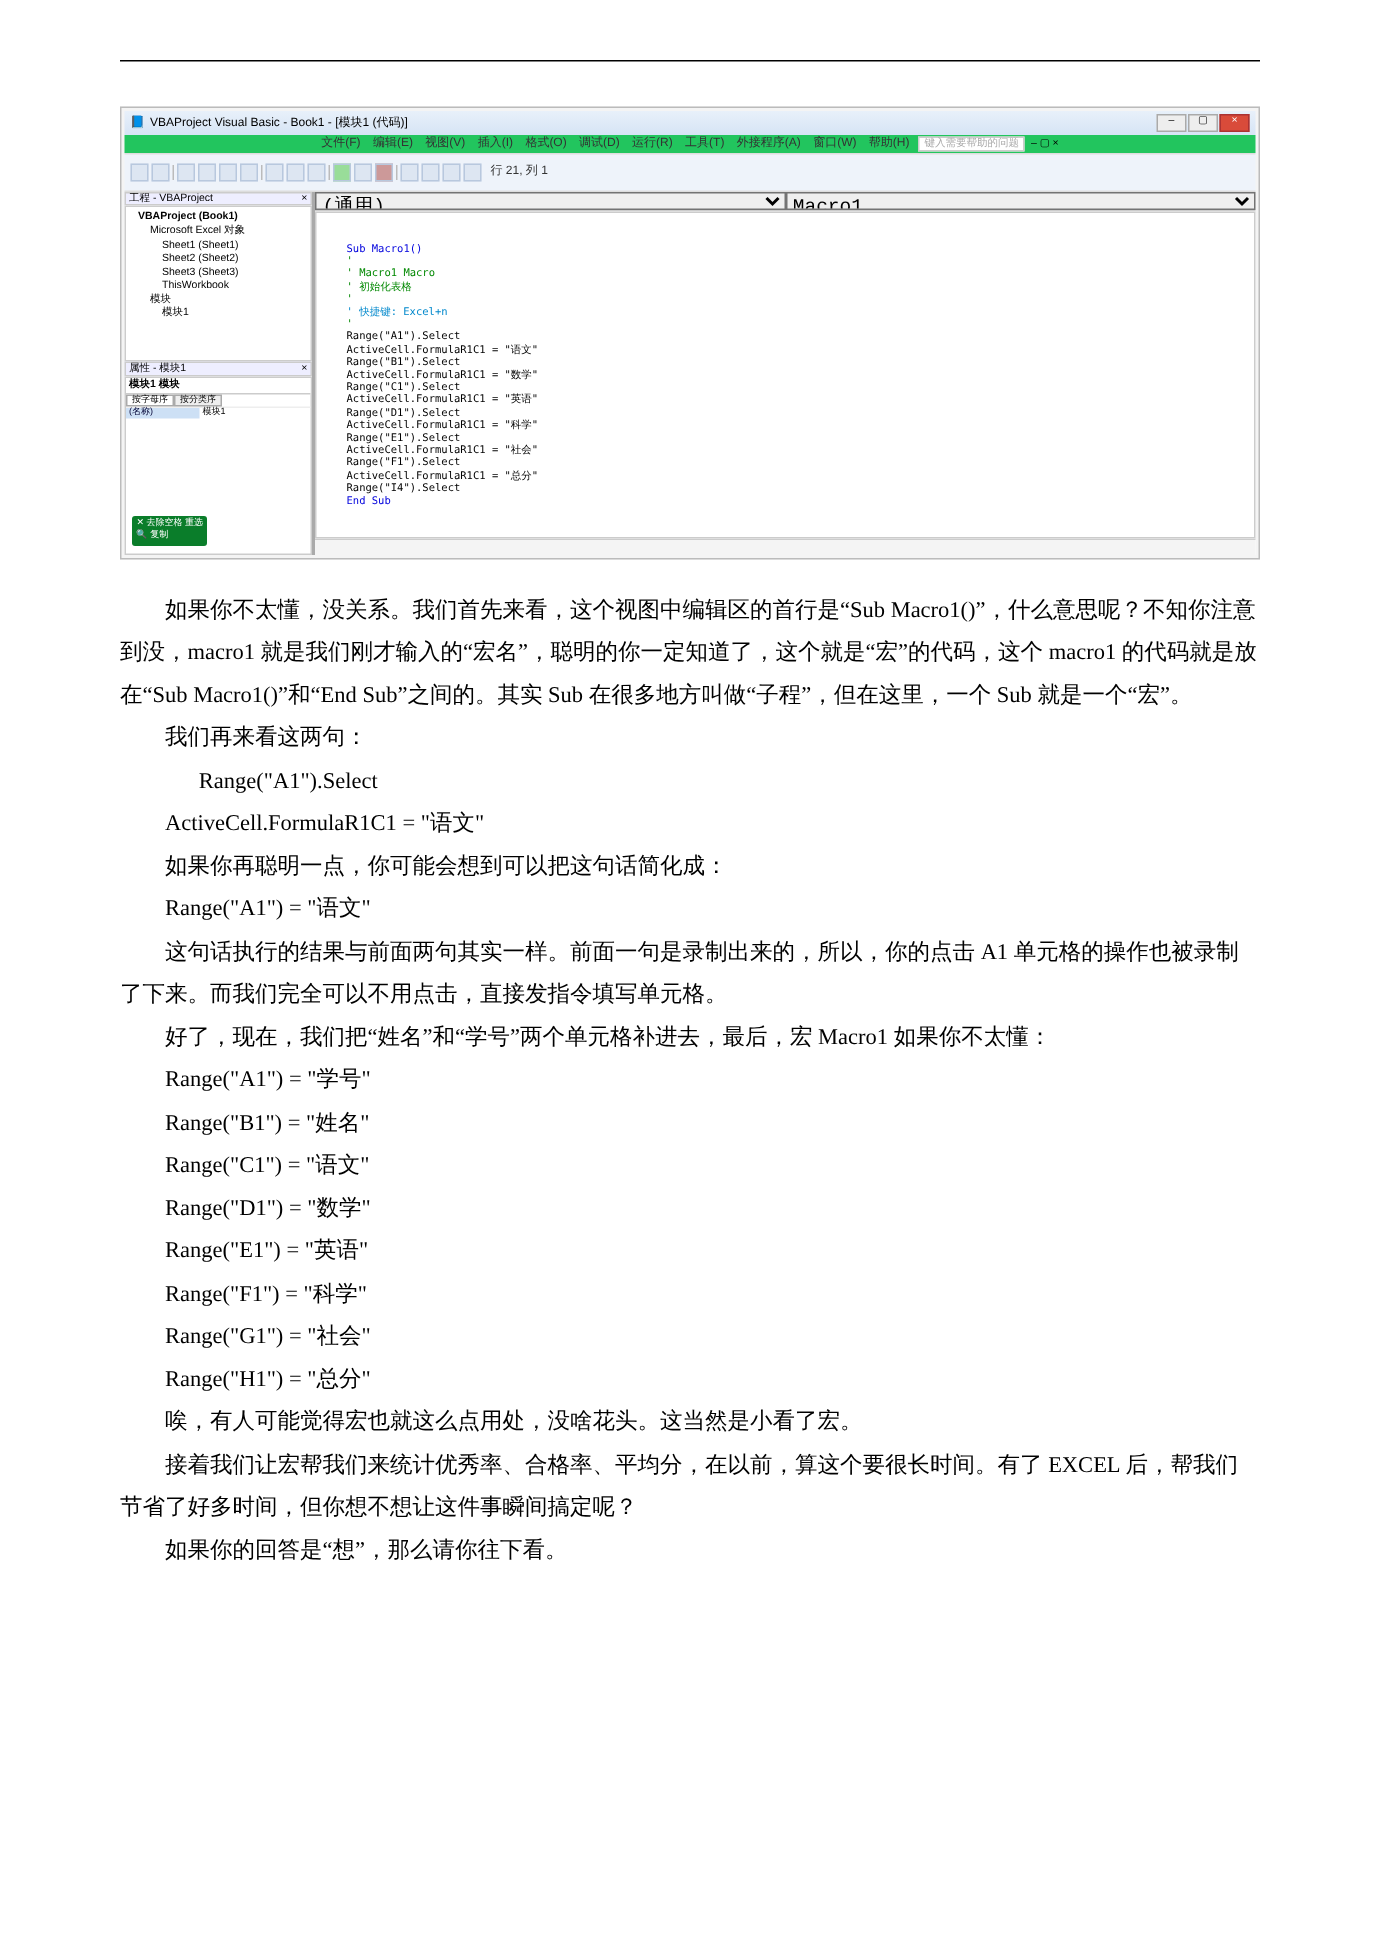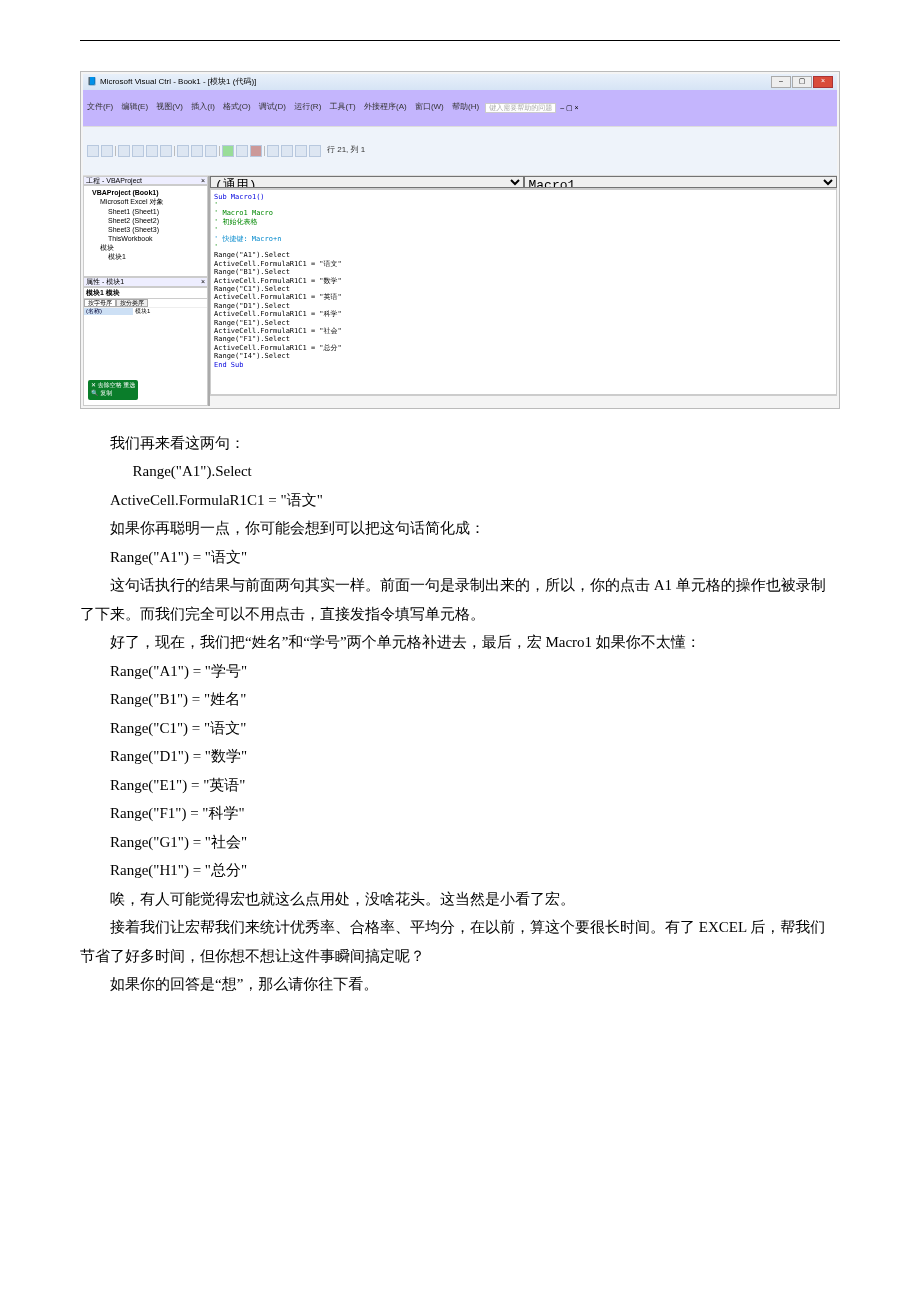--- a/index.html
+++ b/index.html
@@ -61,7 +61,7 @@
   <div class="titlebar">
     <div class="left">
           <span>📘</span>
-          <span>Microsoft Visual Ctrl - Book1 - [模块1 (代码)]</span>
+          <span>VBAProject Visual Basic - Book1 - [模块1 (代码)]</span>
         </div>
     <div class="winbtns">
       <span class="minb">–</span><span class="maxb">▢</span><span class="closeb">×</span>

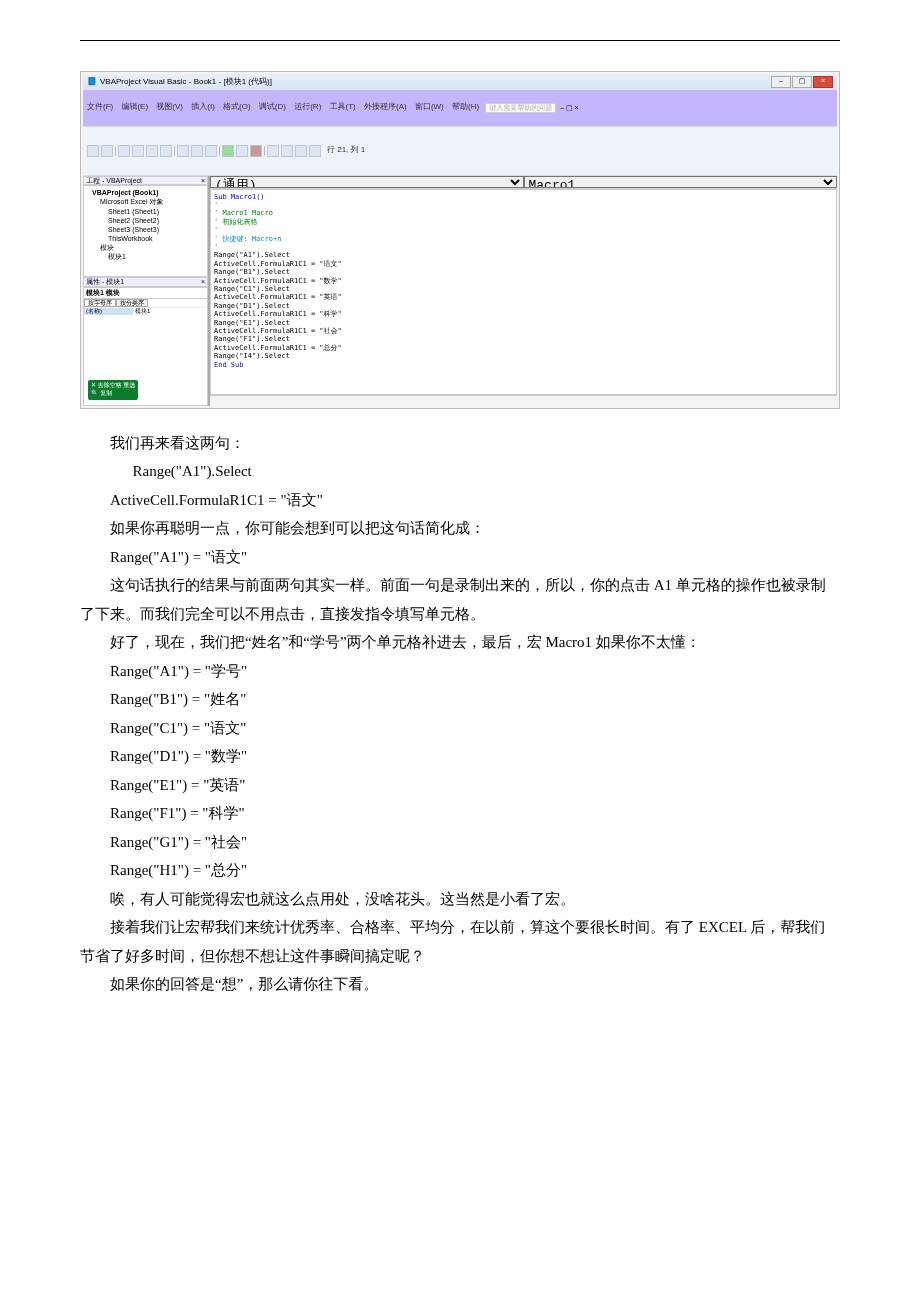--- a/index.html
+++ b/index.html
@@ -12,7 +12,7 @@
 .minb{background:#eee;border:1px solid #aaa}
 .maxb{background:#eee;border:1px solid #aaa}
 .closeb{background:#d94b3a;color:#fff;border:1px solid #a33}
-.menubar{background:#c4b5fd;padding:13px 4px;display:flex;justify-content:flex-start;align-items:center}
+.menubar{background:#22c55e;padding:1px 4px;display:flex;justify-content:center;align-items:center}
 .menubar .menus span{margin-right:6px;color:#333}
 .helpbox{background:#fff;border:1px solid #ccc;padding:0 3px;color:#aaa;font-size:7px}
 .toolbar{background:#eef3fa;padding:18px 4px;border-top:1px solid #ddd;border-bottom:1px solid #ddd;display:flex;align-items:center;gap:2px}

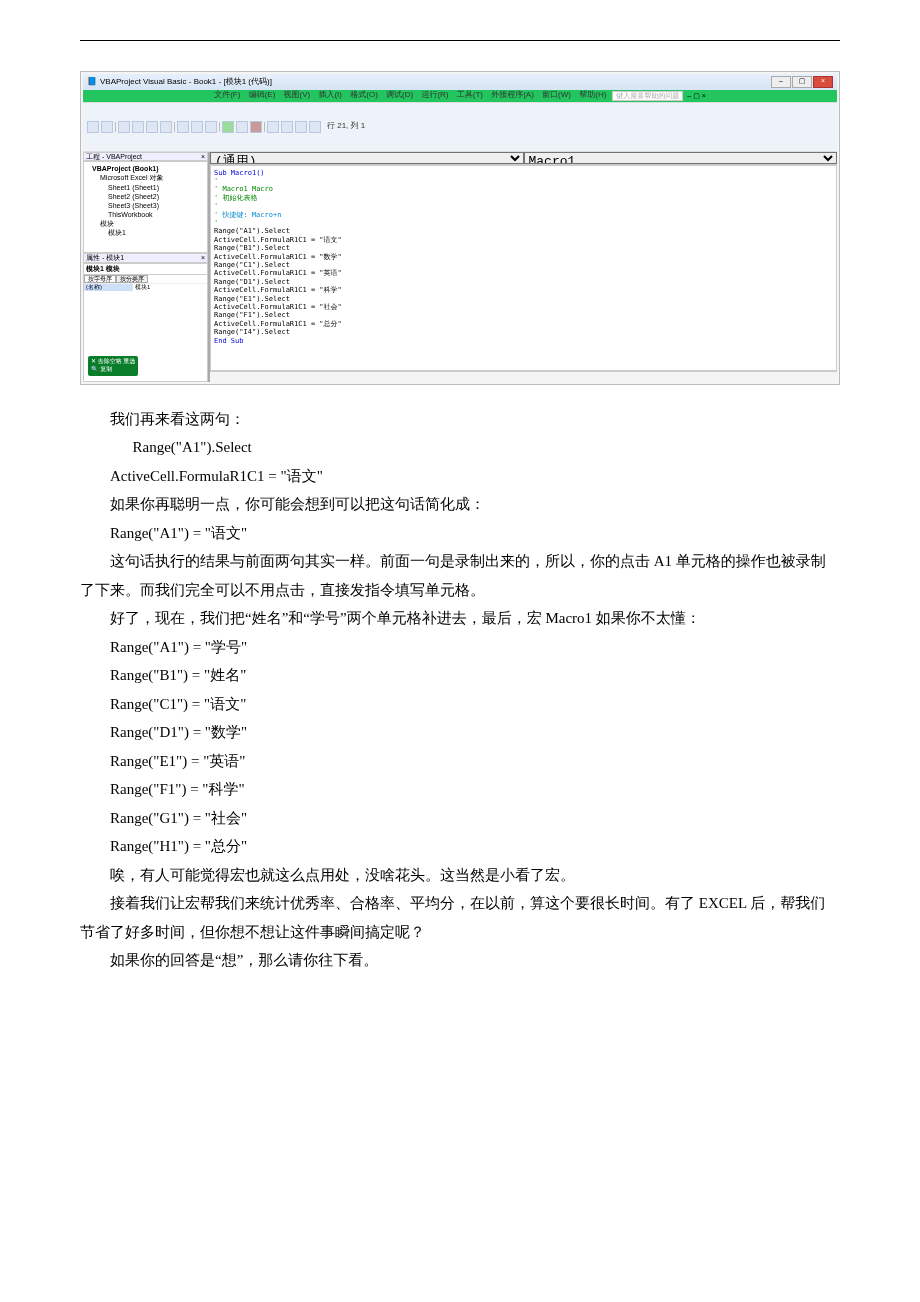--- a/index.html
+++ b/index.html
@@ -15,7 +15,7 @@
 .menubar{background:#22c55e;padding:1px 4px;display:flex;justify-content:center;align-items:center}
 .menubar .menus span{margin-right:6px;color:#333}
 .helpbox{background:#fff;border:1px solid #ccc;padding:0 3px;color:#aaa;font-size:7px}
-.toolbar{background:#eef3fa;padding:18px 4px;border-top:1px solid #ddd;border-bottom:1px solid #ddd;display:flex;align-items:center;gap:2px}
+.toolbar{background:#eef3fa;padding:6px 4px;border-top:1px solid #ddd;border-bottom:1px solid #ddd;display:flex;align-items:center;gap:2px}
 .toolbar .tb{display:inline-block;width:10px;height:10px;background:#dde6f2;border:1px solid #b8c8de}
 .toolbar .sep{width:1px;height:10px;background:#bbb}
 .toolbar .status{color:#333;margin-left:4px}

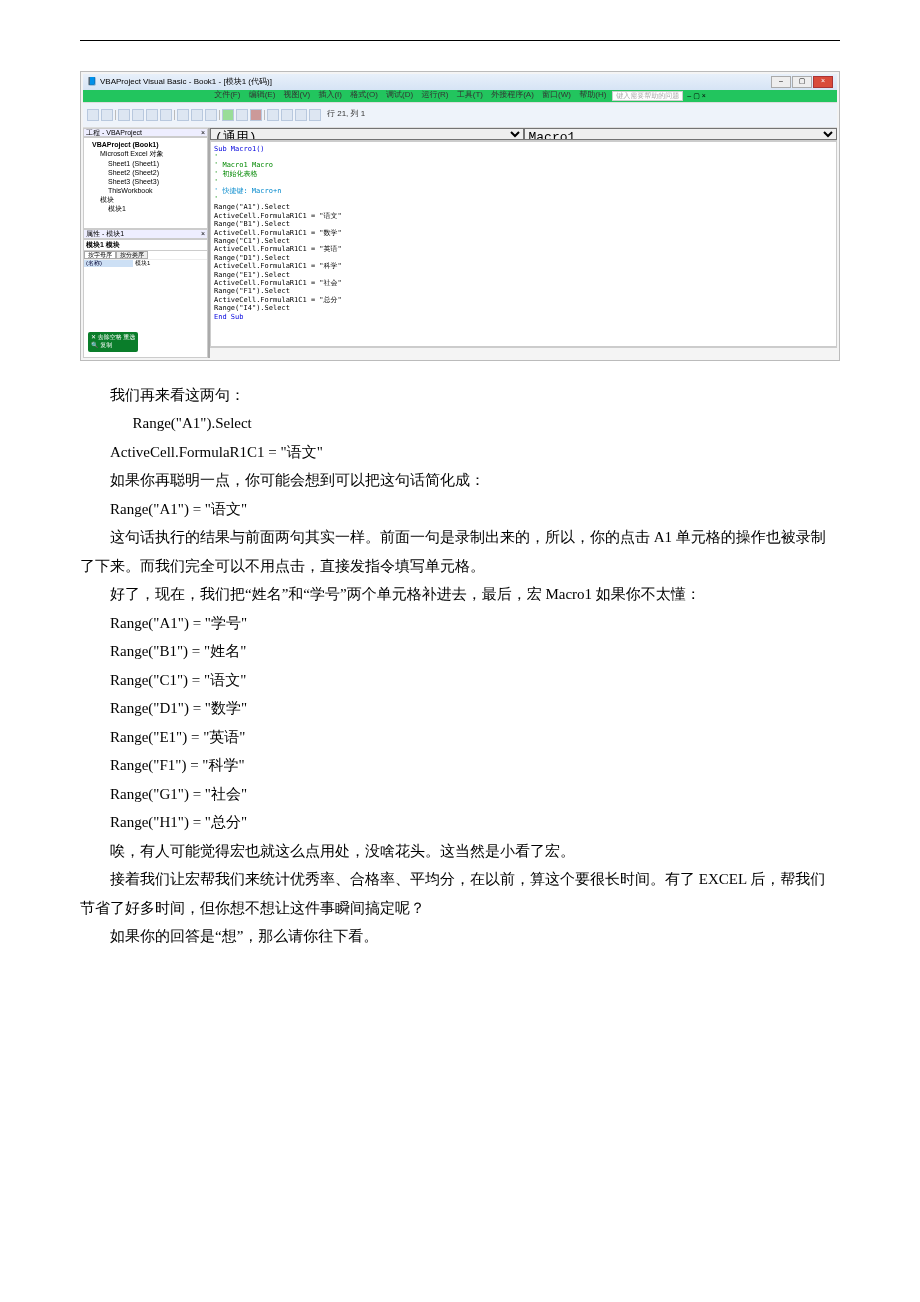--- a/index.html
+++ b/index.html
@@ -41,7 +41,7 @@
 .codecol{flex:1;display:flex;flex-direction:column}
 .codetop{display:flex;border-bottom:1px solid #ccc}
 .codetop select{flex:1;font-size:13px;height:12px;border:1px solid #737373;font-family:Liberation Mono, monospace}
-.codearea{flex:1;background:#fff;border:1px solid #ccc;padding:3px;font-family:"NSimSun","宋体",monospace;font-size:7px;line-height:1.2;position:relative;overflow:hidden}
+.codearea{flex:1;background:#fff;border:1px solid #ccc;padding:20px;font-family:"NSimSun","宋体",monospace;font-size:7px;line-height:1.2;position:relative;overflow:hidden}
 .codearea .c-blue{color:#00d}
 .codearea .c-green{color:#080}
 .codearea .c-bluelink{color:#08c}

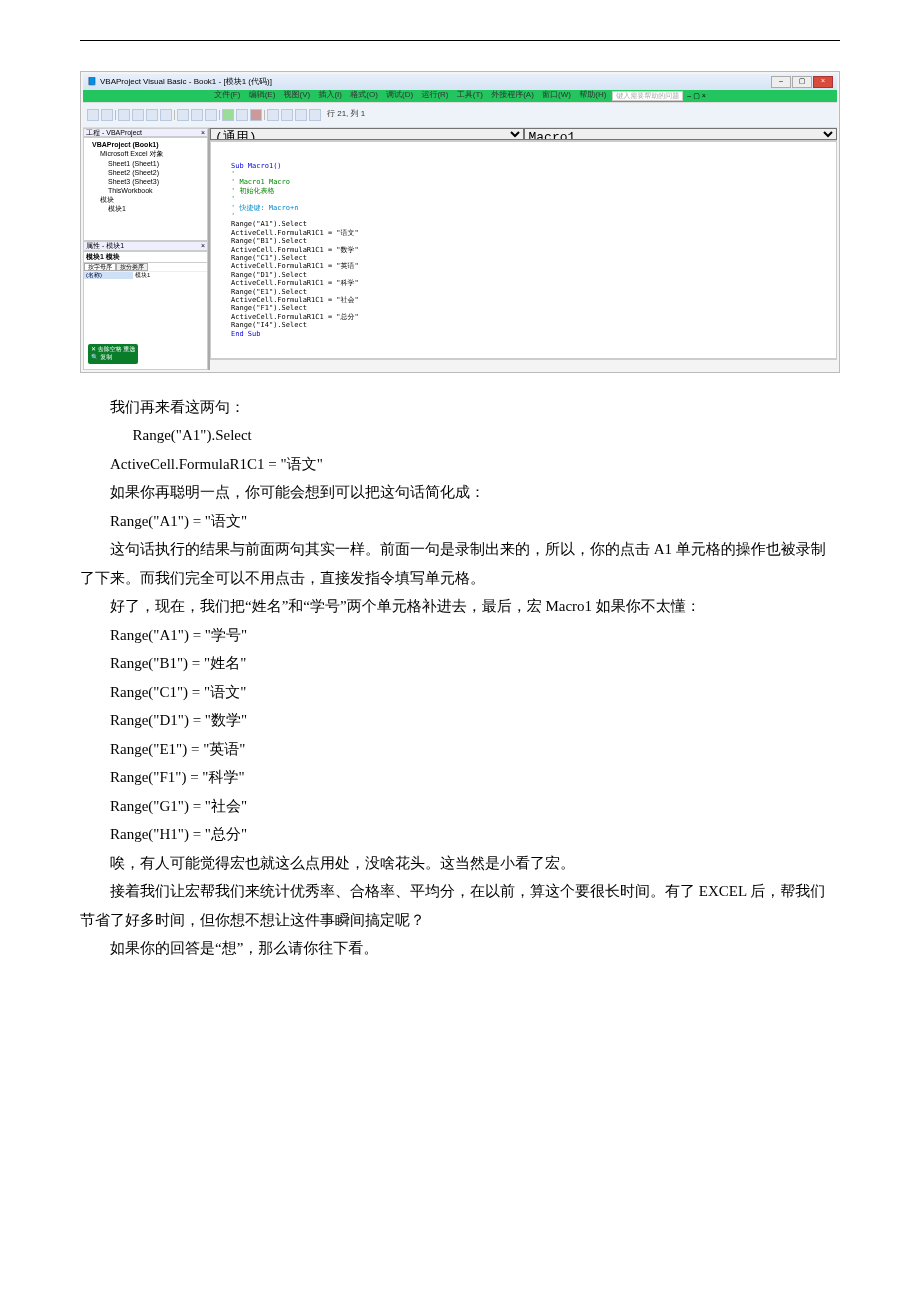--- a/index.html
+++ b/index.html
@@ -157,7 +157,7 @@
 <span class="c-green">' Macro1 Macro</span><br>
 <span class="c-green">' 初始化表格</span><br>
 <span class="c-green">'</span><br>
-<span class="c-bluelink">' 快捷键: Macro+n</span><br>
+<span class="c-bluelink">' 快捷键: Excel+n</span><br>
 <span class="c-green">'</span><br>
 <span class="c-black">    Range("A1").Select</span><br>
 <span class="c-black">    ActiveCell.FormulaR1C1 = "语文"</span><br>

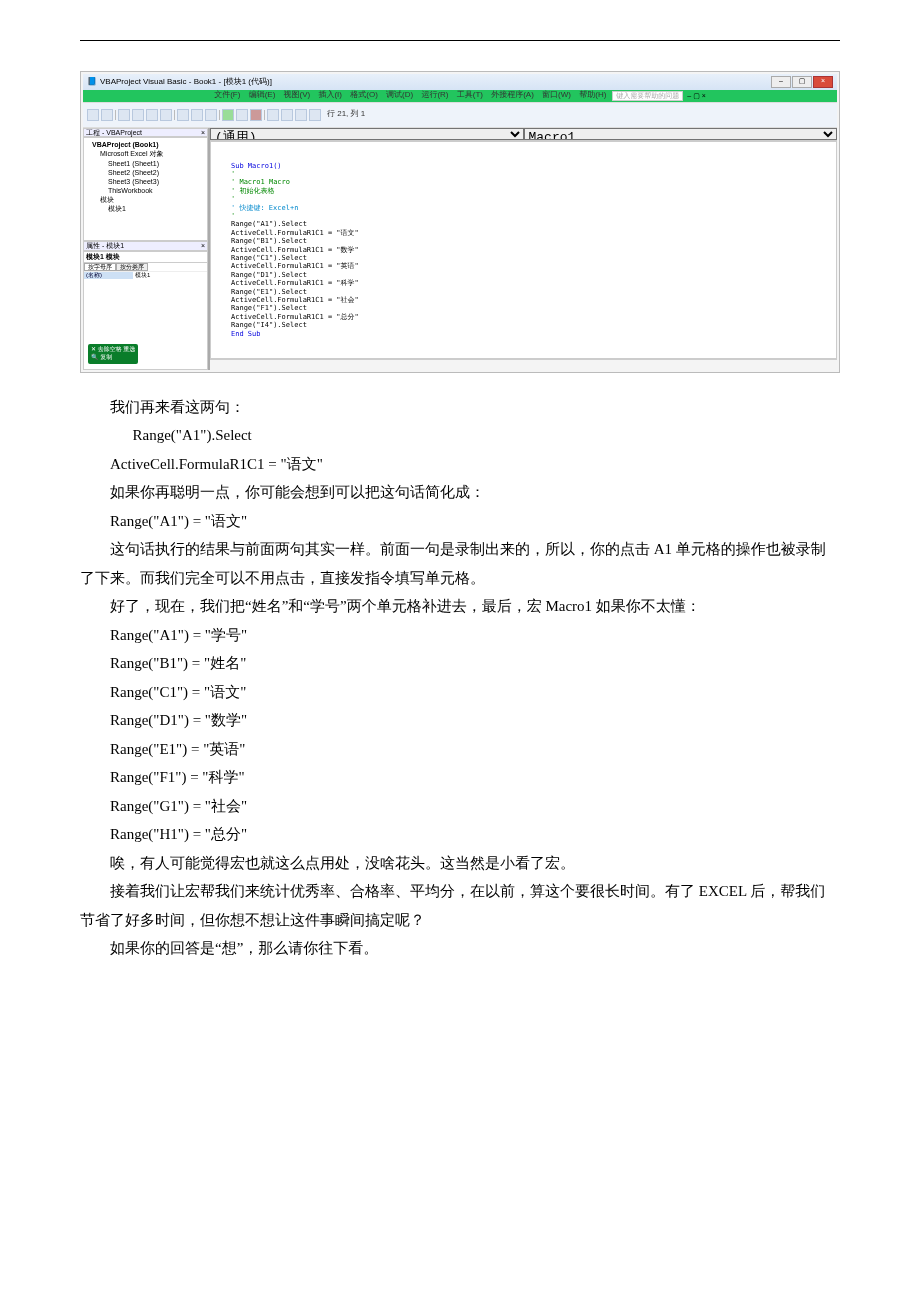--- a/index.html
+++ b/index.html
@@ -179,6 +179,7 @@
   </div>
 </div>
 
+<p class="para">如果你不太懂，没关系。我们首先来看，这个视图中编辑区的首行是“Sub Macro1()”，什么意思呢？不知你注意到没，macro1 就是我们刚才输入的“宏名”，聪明的你一定知道了，这个就是“宏”的代码，这个 macro1 的代码就是放在“Sub Macro1()”和“End Sub”之间的。其实 Sub 在很多地方叫做“子程”，但在这里，一个 Sub 就是一个“宏”。</p>
 <p class="para">我们再来看这两句：</p>
 <p class="noindent extra">Range("A1").Select</p>
 <p class="noindent">ActiveCell.FormulaR1C1 = "语文"</p>

